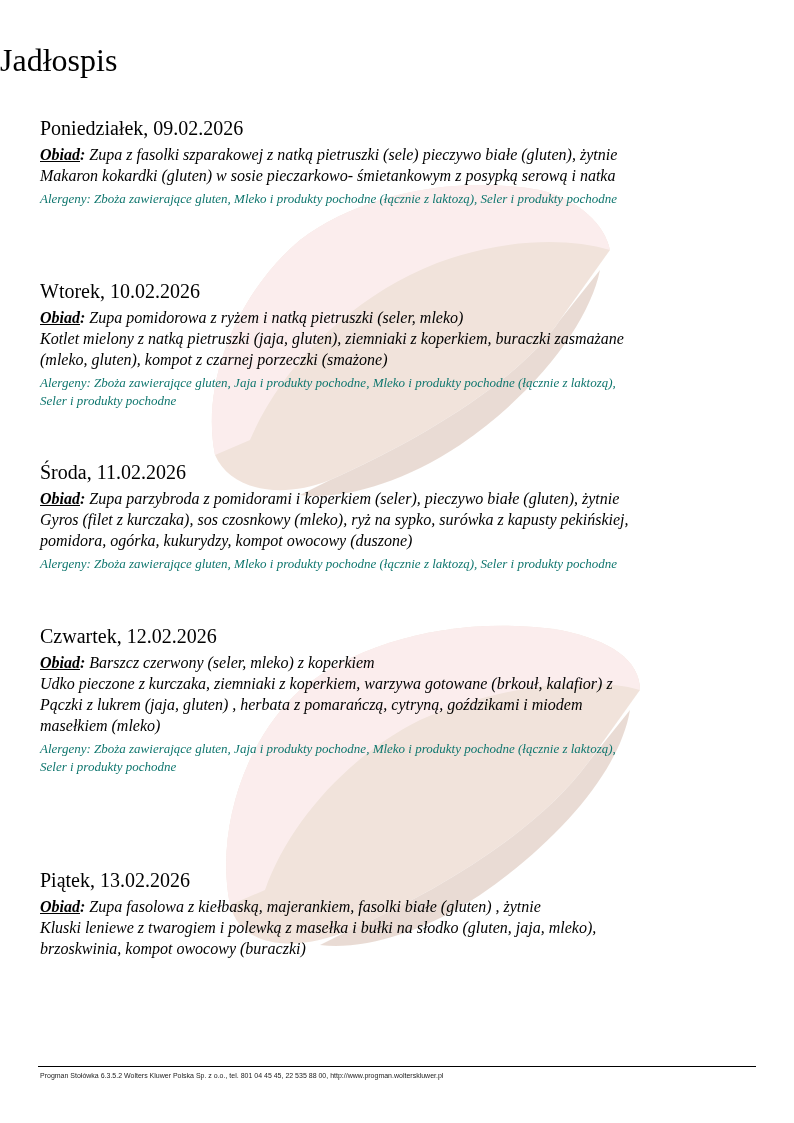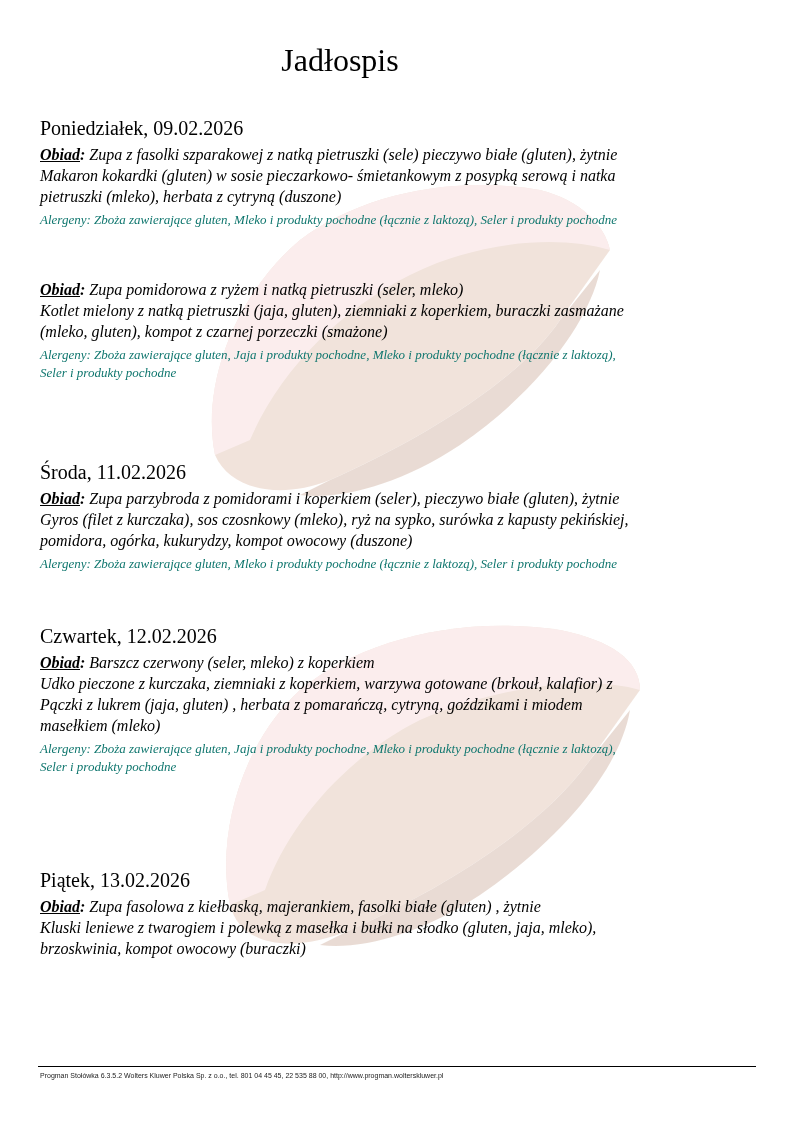--- a/index.html
+++ b/index.html
@@ -6,7 +6,7 @@
   body { width: 794px; height: 1123px; position: relative; overflow: hidden; font-family: "Liberation Serif", serif; color: #000; }
   .bg-art { position: absolute; left: 0; top: 0; width: 794px; height: 1123px; z-index: 0; }
   .content { position: relative; z-index: 1; }
-  .page-title { position: absolute; left: 0; width: 680px; top: 40px; text-align: center; font-size: 32px; line-height: 40px; }
+  .page-title { position: absolute; left: 0; width: 680px; top: 40px; text-align: left; font-size: 32px; line-height: 40px; }
   .day { position: absolute; left: 40px; width: 720px; }
   .day-heading { text-align: left; font-weight: normal; font-size: 20px; line-height: 24px; margin: 0 0 4px 0; }
   .meal { font-size: 16px; line-height: 21px; margin: 0; font-style: italic; }

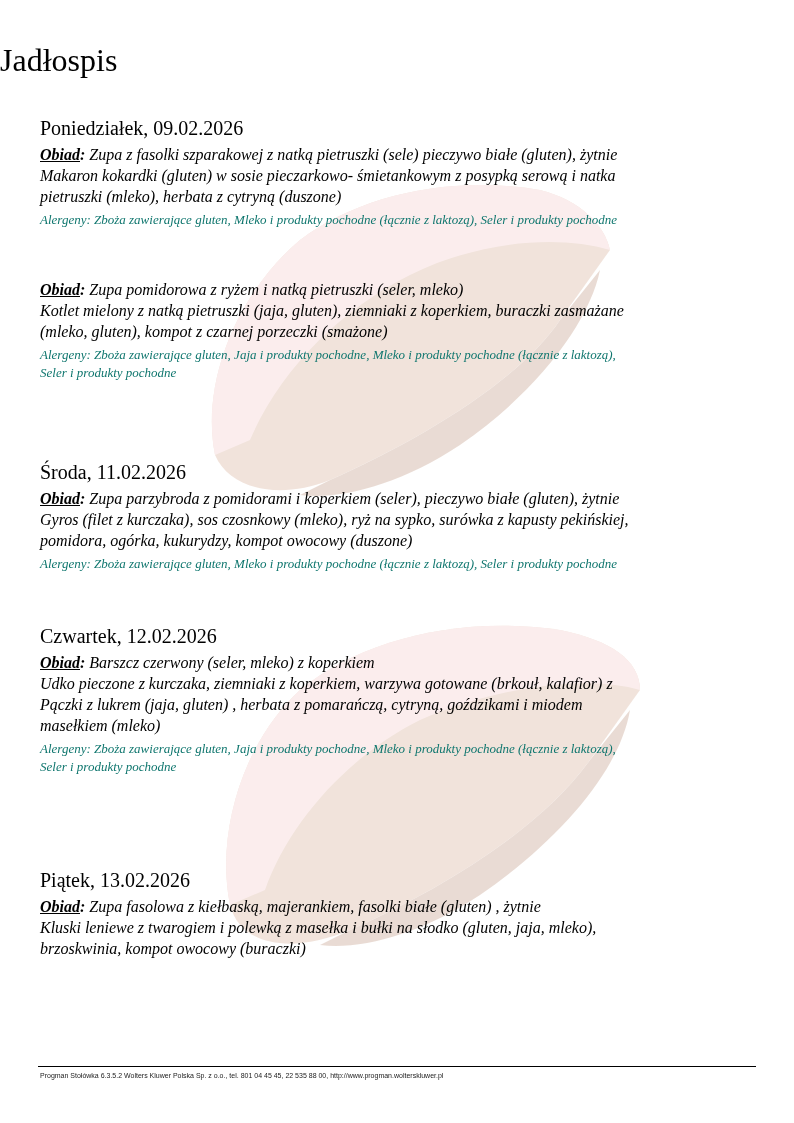--- a/index.html
+++ b/index.html
@@ -42,7 +42,6 @@
     <p class="meal">
       <span class="meal-line"><span class="meal-label">Obiad</span><b>:</b> <span>Zupa z fasolki szparakowej z natką pietruszki (sele) pieczywo białe (gluten), żytnie</span></span>
       <span class="meal-line">Makaron kokardki (gluten) w sosie pieczarkowo- śmietankowym z posypką serową i natka</span>
-      <span class="meal-line">pietruszki (mleko), herbata z cytryną  (duszone)</span>
     </p>
     <div class="allergens">
       <div>Alergeny: Zboża zawierające gluten, Mleko i produkty pochodne (łącznie z laktozą), Seler i produkty pochodne</div>

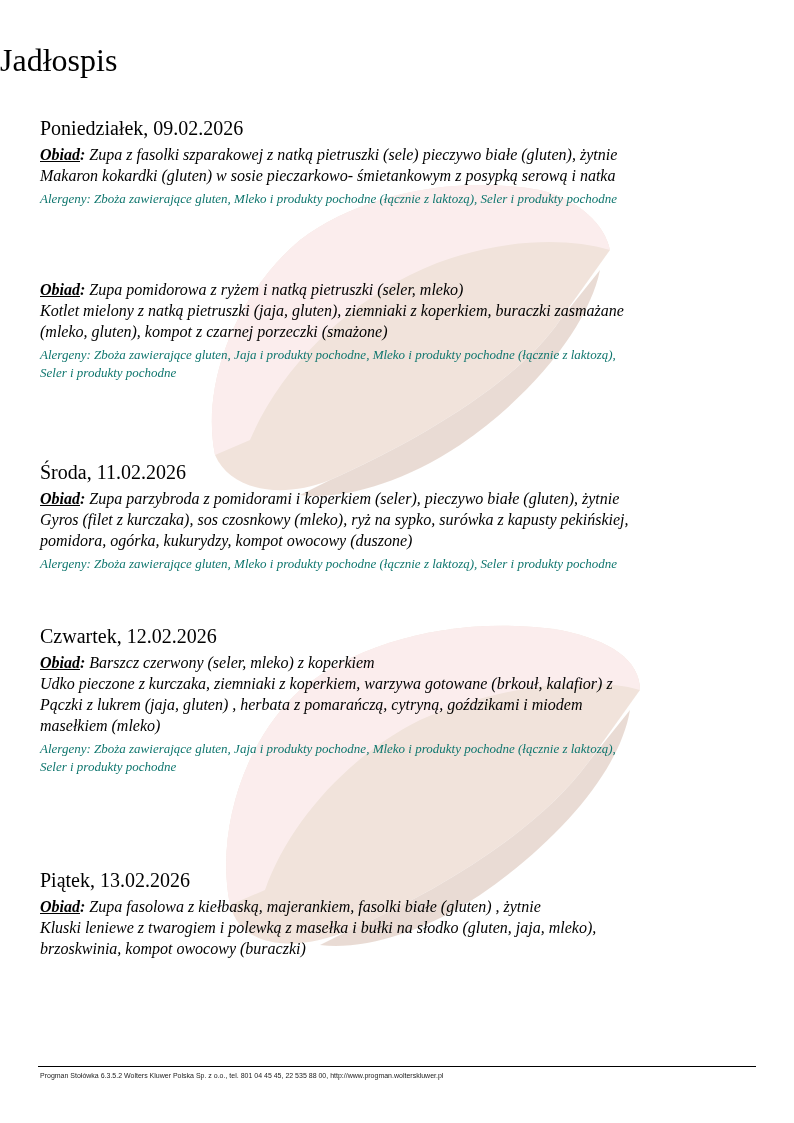--- a/index.html
+++ b/index.html
@@ -49,6 +49,7 @@
   </section>
 
   <section class="day" style="top:279px;">
+    <h2 class="day-heading">Wtorek, 10.02.2026</h2>
     <p class="meal">
       <span class="meal-line"><span class="meal-label">Obiad</span><b>:</b> <span>Zupa pomidorowa z ryżem i natką pietruszki (seler, mleko)</span></span>
       <span class="meal-line">Kotlet mielony z natką pietruszki (jaja, gluten), ziemniaki z koperkiem, buraczki zasmażane</span>

